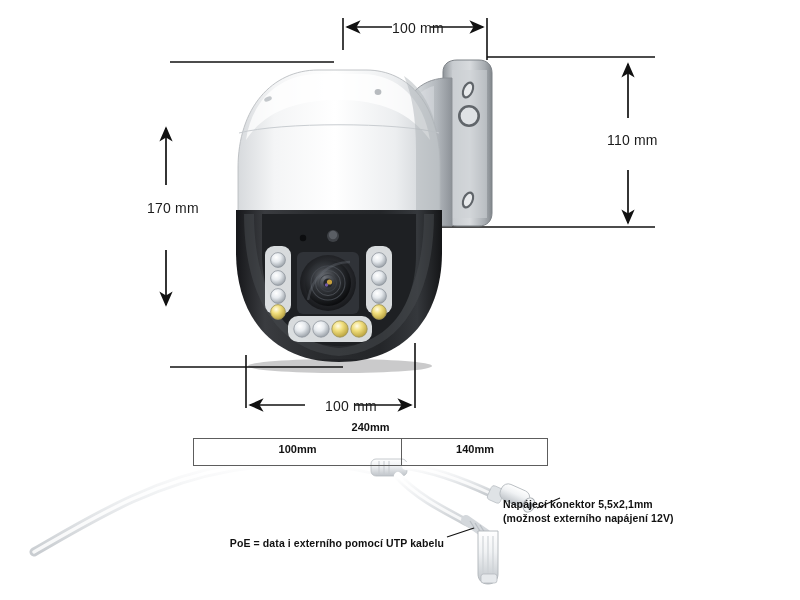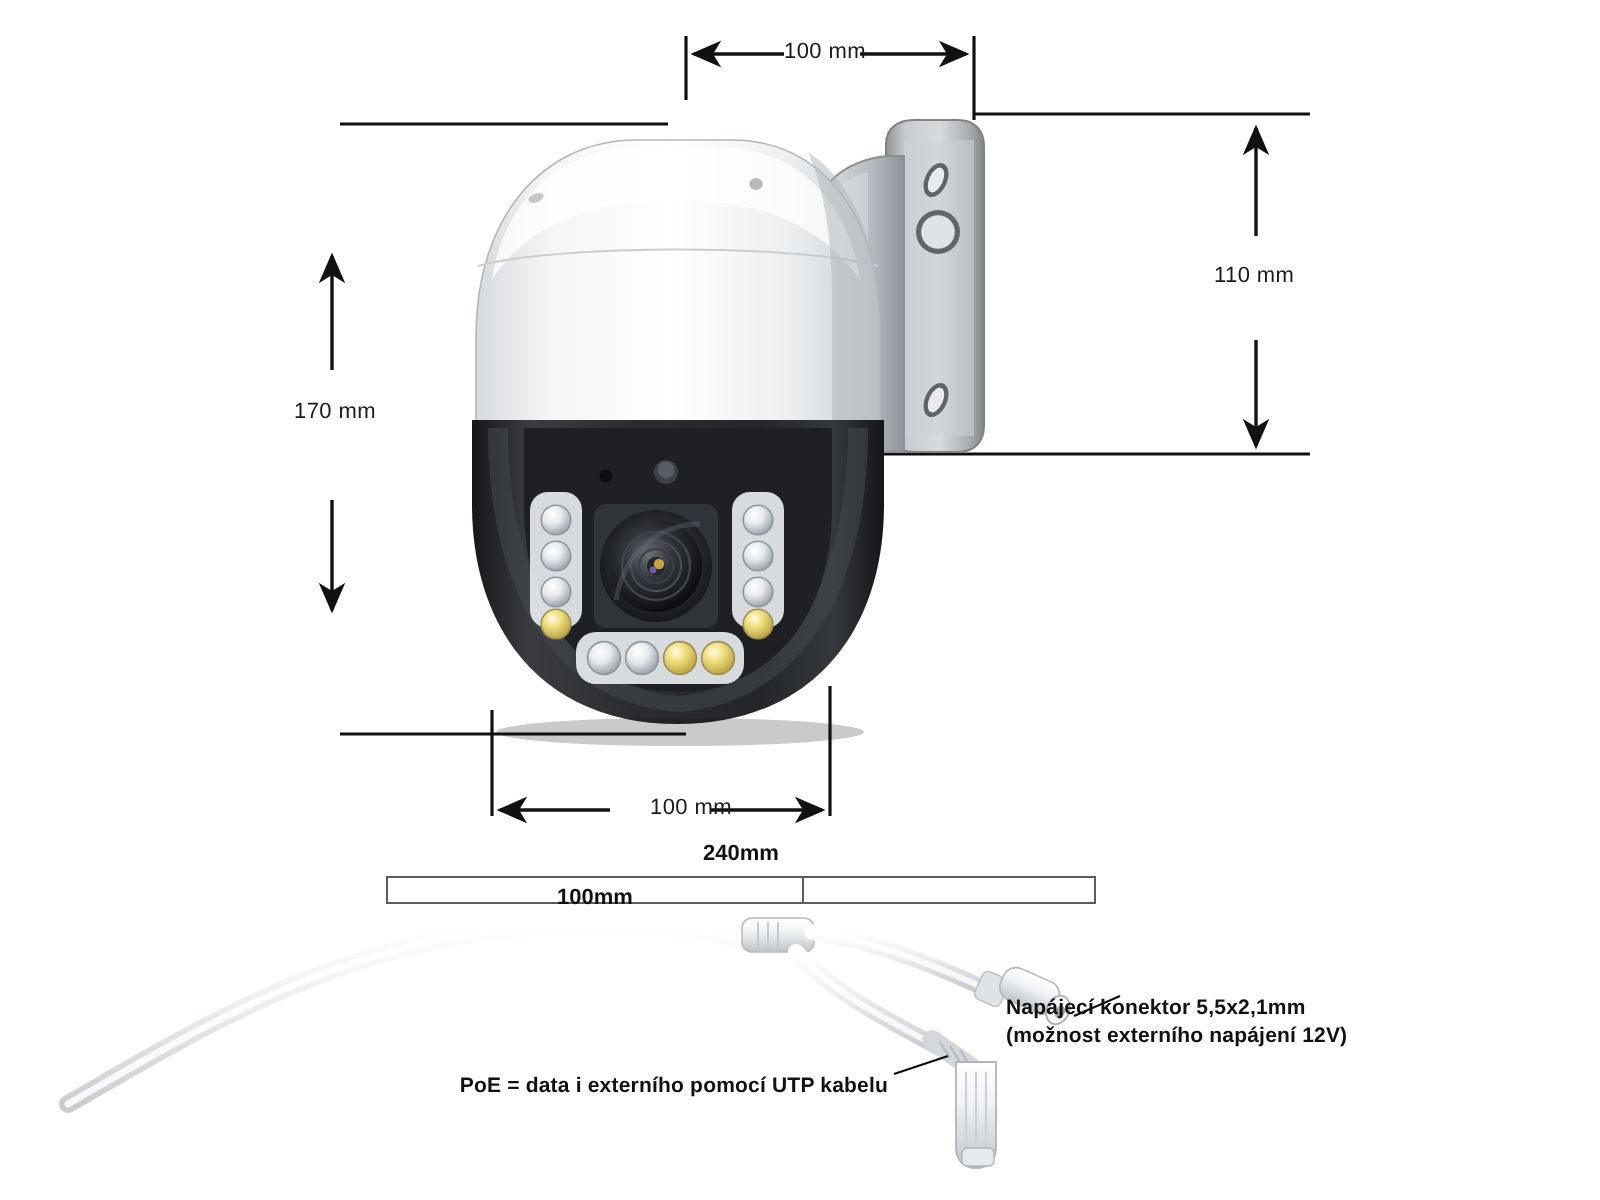--- a/index.html
+++ b/index.html
@@ -16,7 +16,7 @@
   .dim-label{
     position:absolute;
     font-family:"Liberation Sans", sans-serif;
-    font-size:11px;
+    font-size:14px;
     color:#1b1b1b;
     white-space:nowrap;
     letter-spacing:.2px;

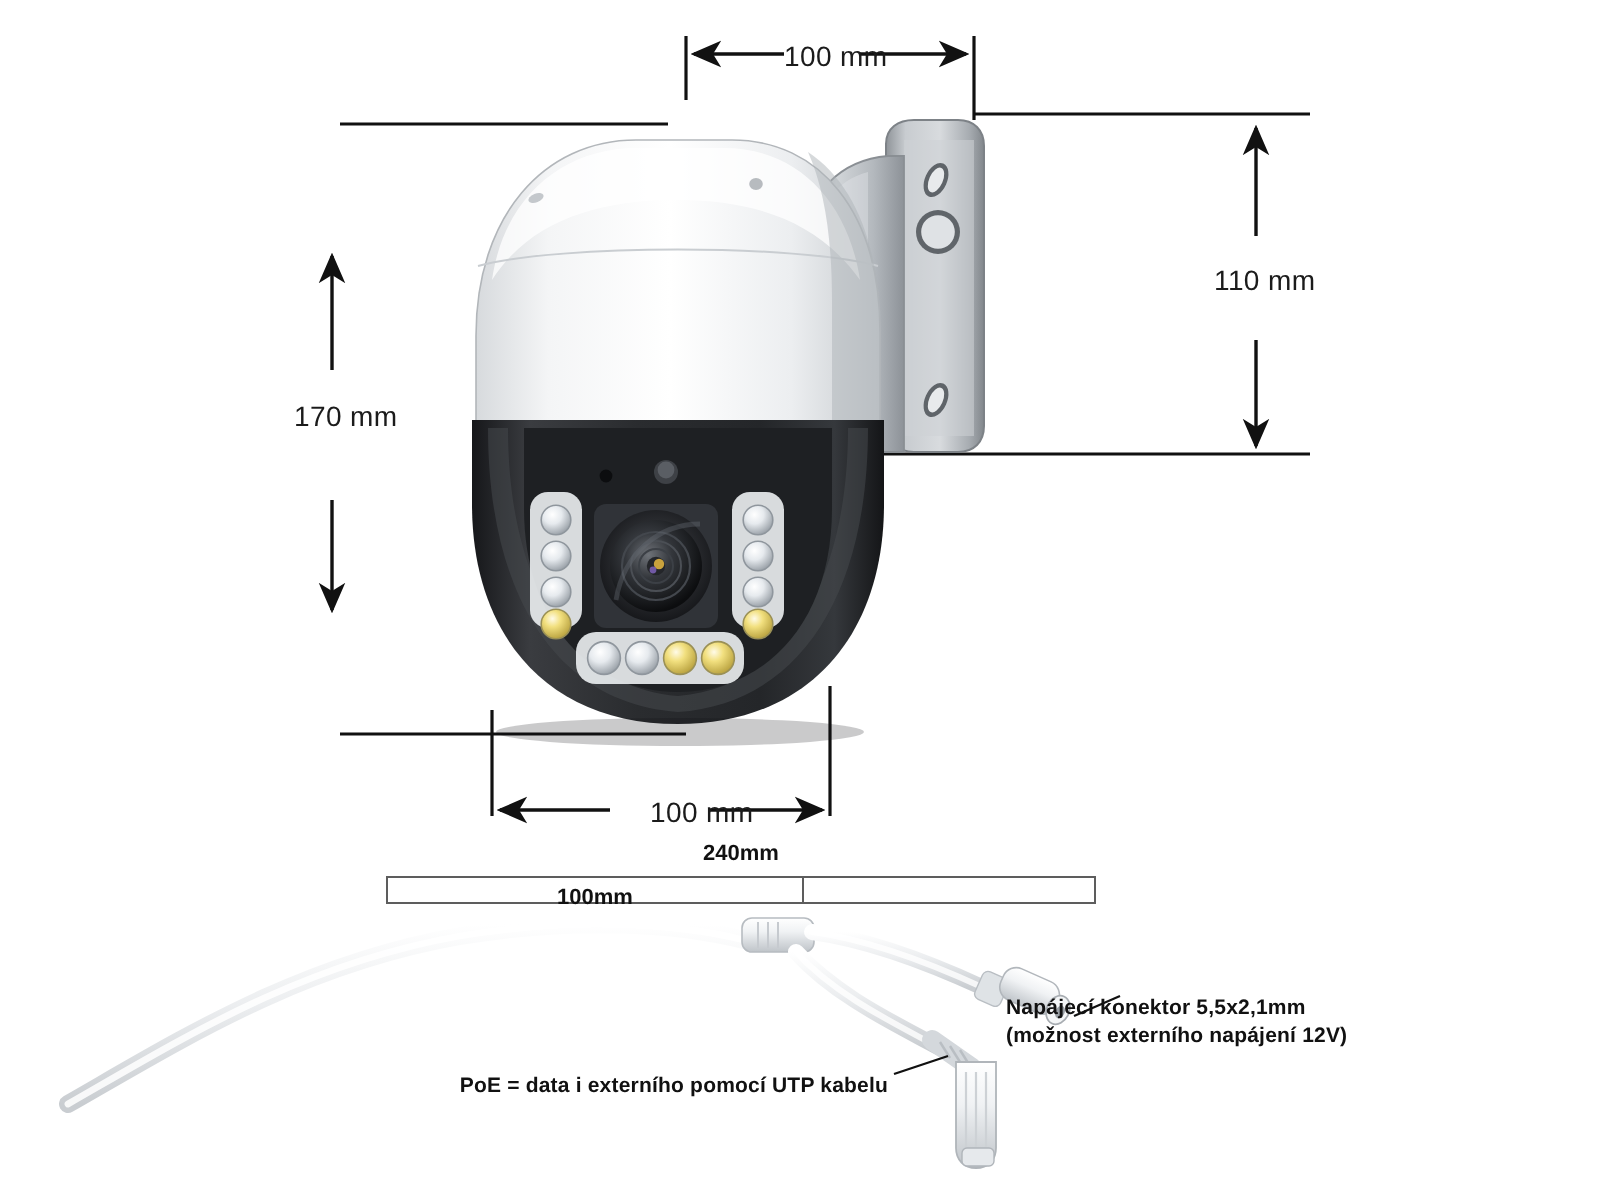--- a/index.html
+++ b/index.html
@@ -37,7 +37,7 @@
   #cable-bar{
     position:absolute;
     left:193px;top:438px;
-    width:355px;height:14px;
+    width:355px;height:28px;
     border:1px solid #5d5d5d;
     box-sizing:border-box;
     background:transparent;

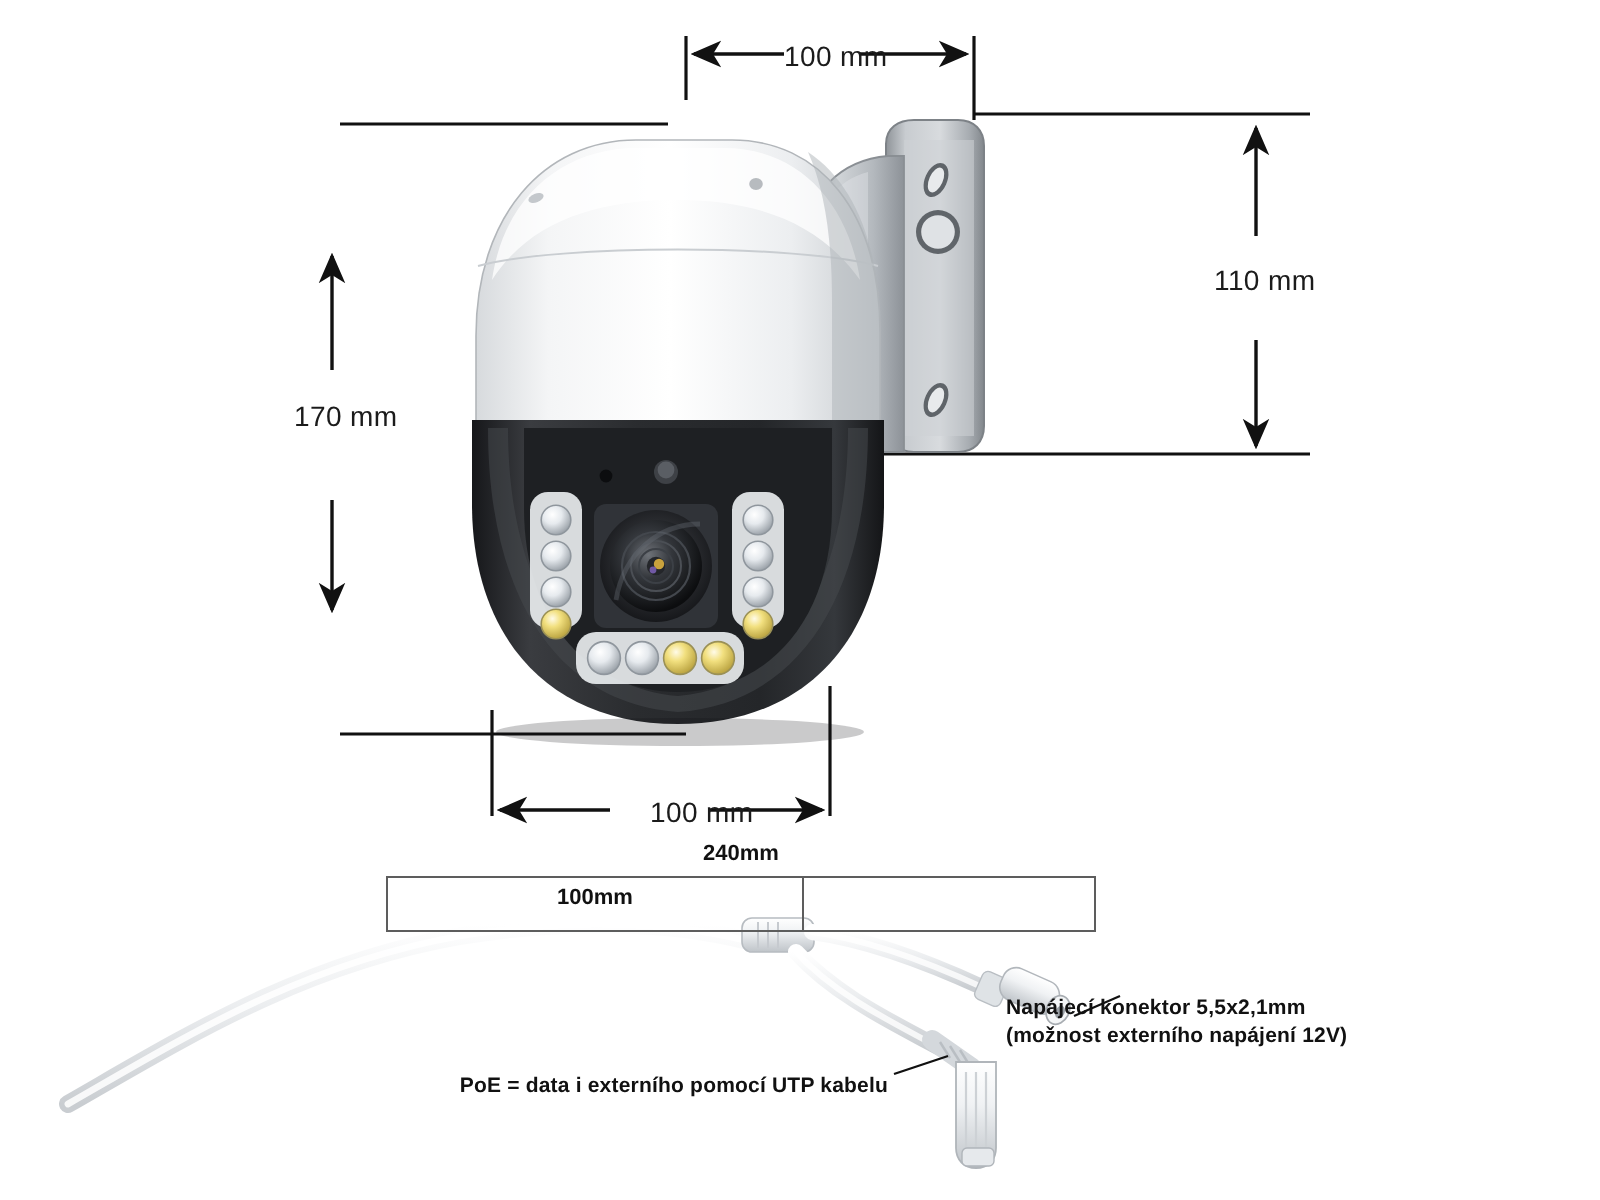--- a/index.html
+++ b/index.html
@@ -339,6 +339,7 @@
   <div id="cable-bar">
     <div class="divider"></div>
     <div class="seg" id="seg-left">100mm</div>
+    <div class="seg" id="seg-right">140mm</div>
   </div>
 
   <div class="callout right" style="left:503px;top:498px;">Napájecí konektor 5,5x2,1mm</div>

